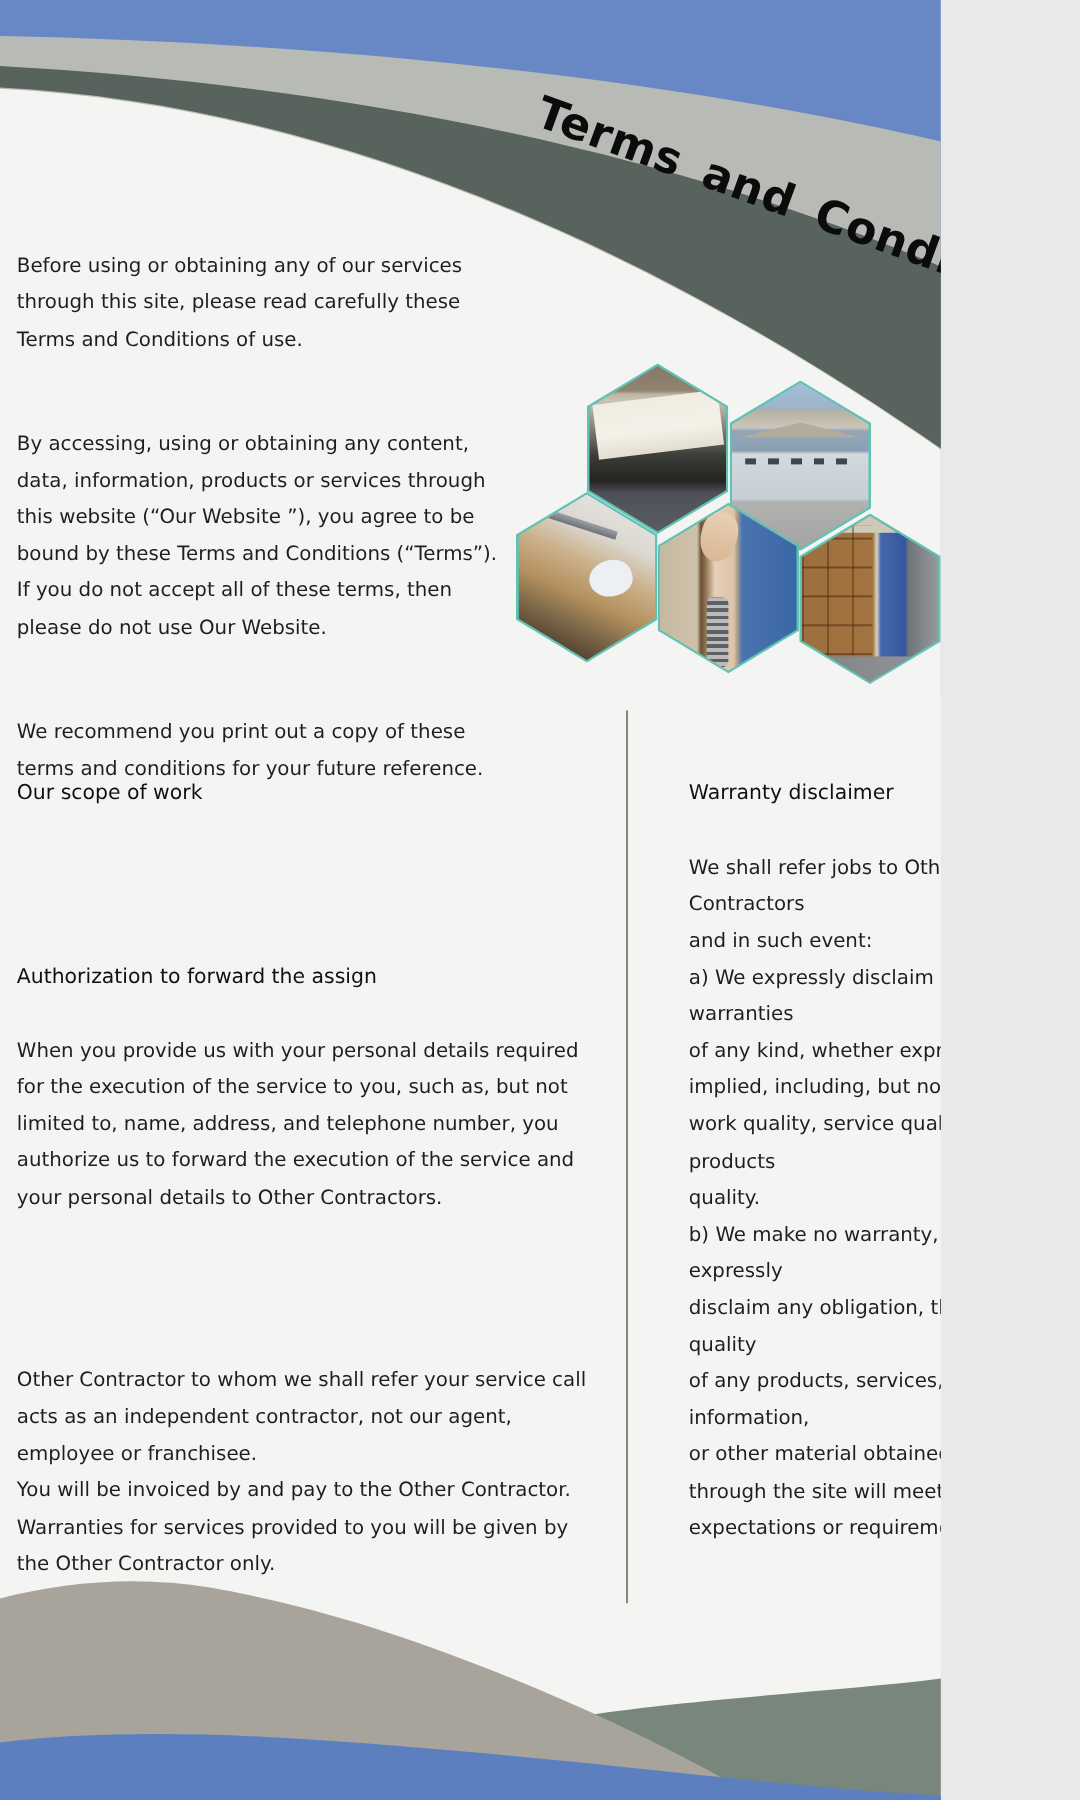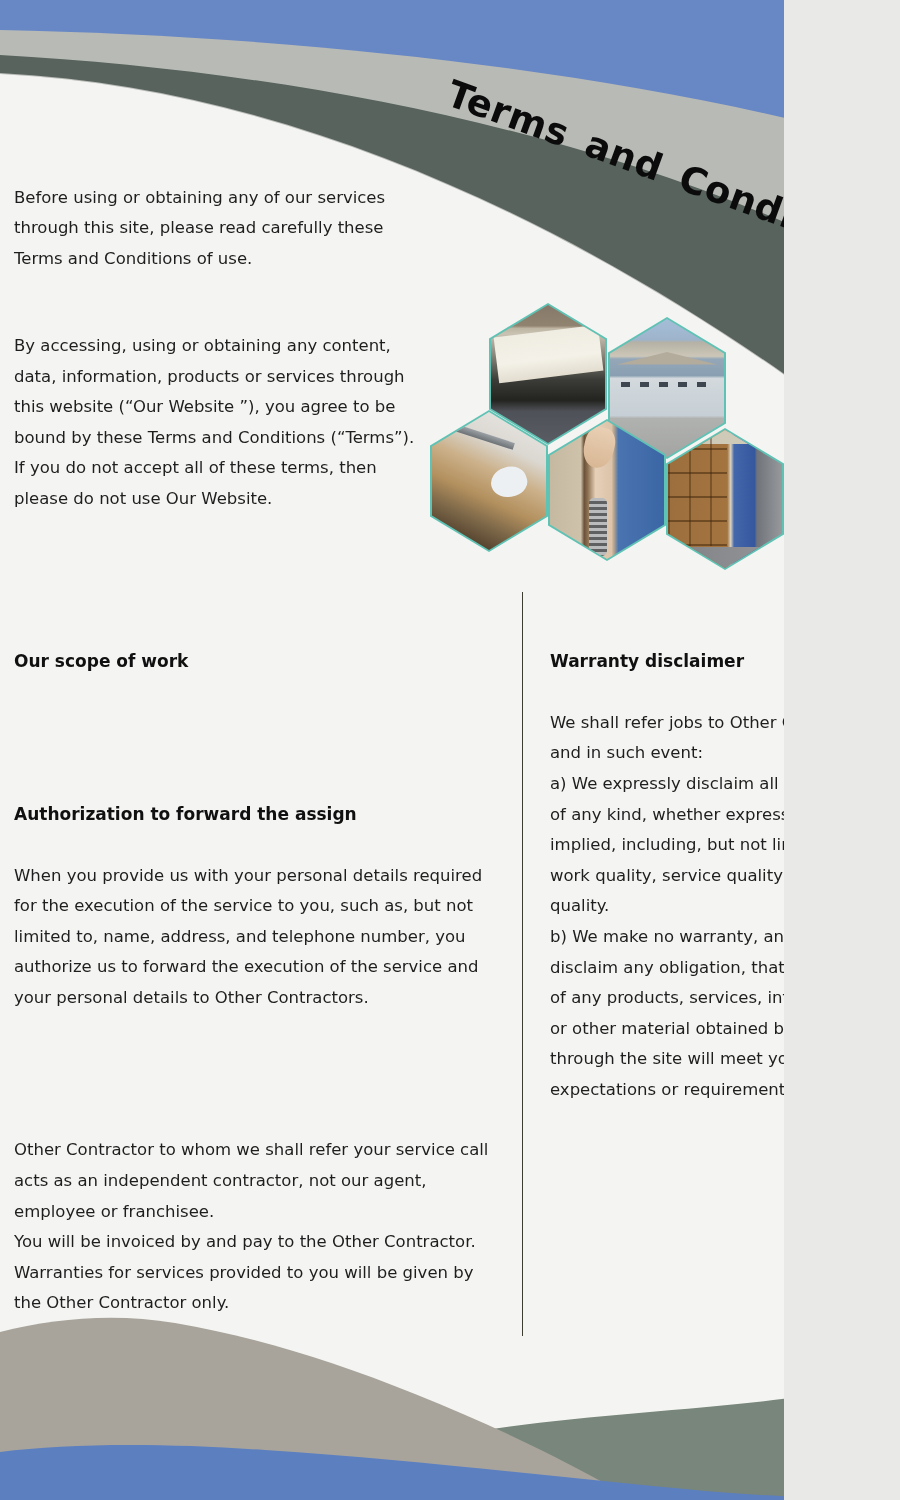--- a/index.html
+++ b/index.html
@@ -34,7 +34,7 @@
     font-size:16.5px; line-height:30.6px; color:#1e1e1e;
     white-space:pre-line;
   }
-  .intro { position:absolute; left:14px; top:152px; width:480px; z-index:2; }
+  .intro { position:absolute; left:14px; top:176px; width:480px; z-index:2; }
   .intro .para { margin:0 0 26px 0; }
 
   .col-left  { position:absolute; left:14px;  top:585px; width:492px; z-index:2; }

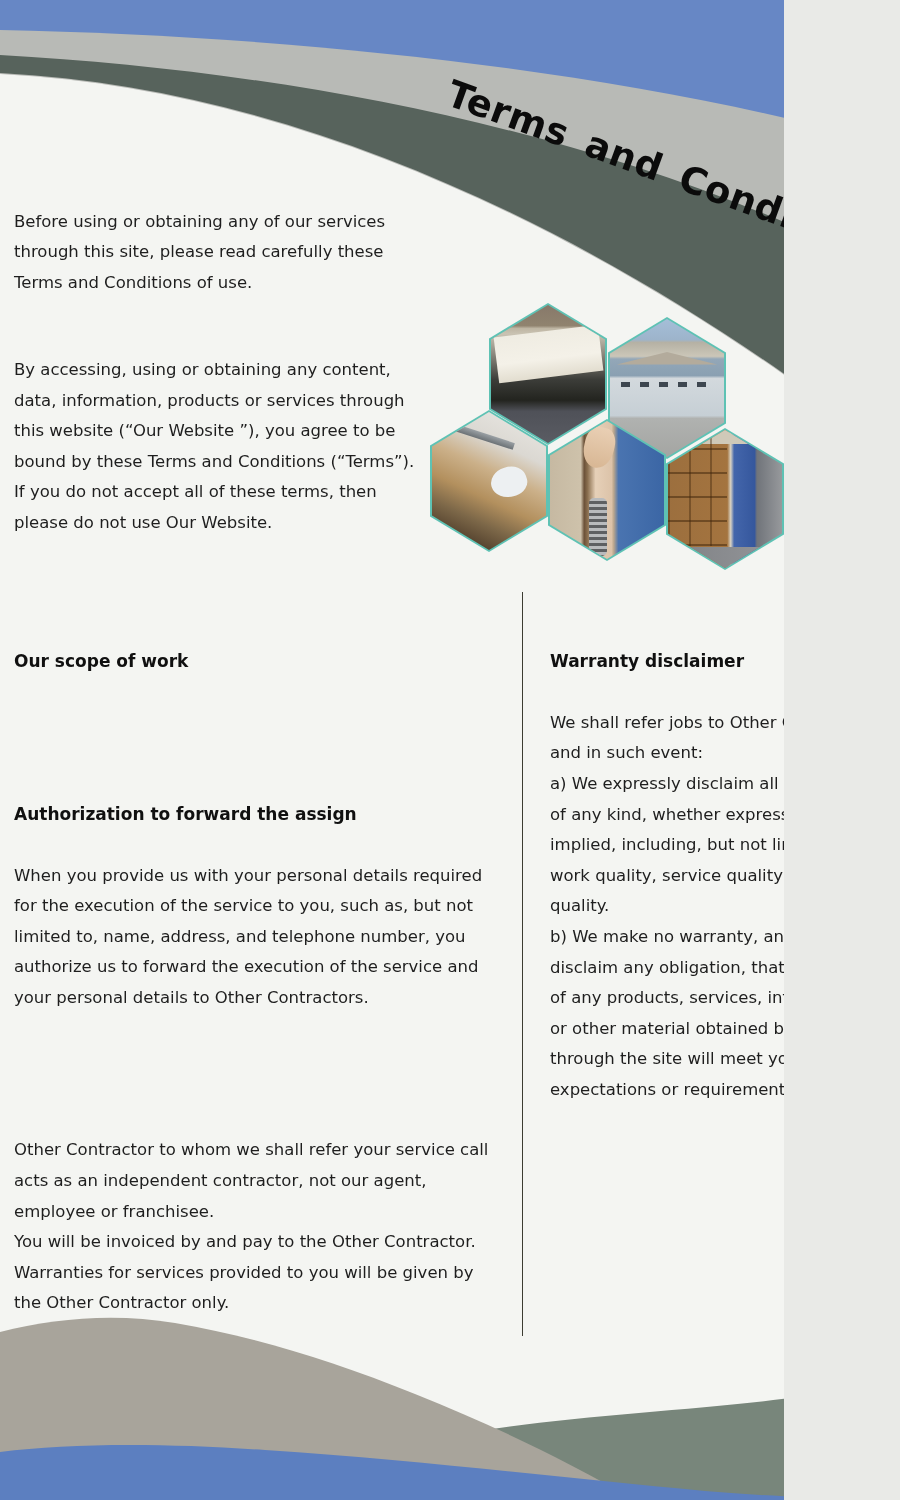--- a/index.html
+++ b/index.html
@@ -111,6 +111,8 @@
 bound by these Terms and Conditions (“Terms”).
 If you do not accept all of these terms, then
 please do not use Our Website.</div>
+    <div class="para">We recommend you print out a copy of these
+terms and conditions for your future reference.</div>
   </div>
 
   <div class="collage">

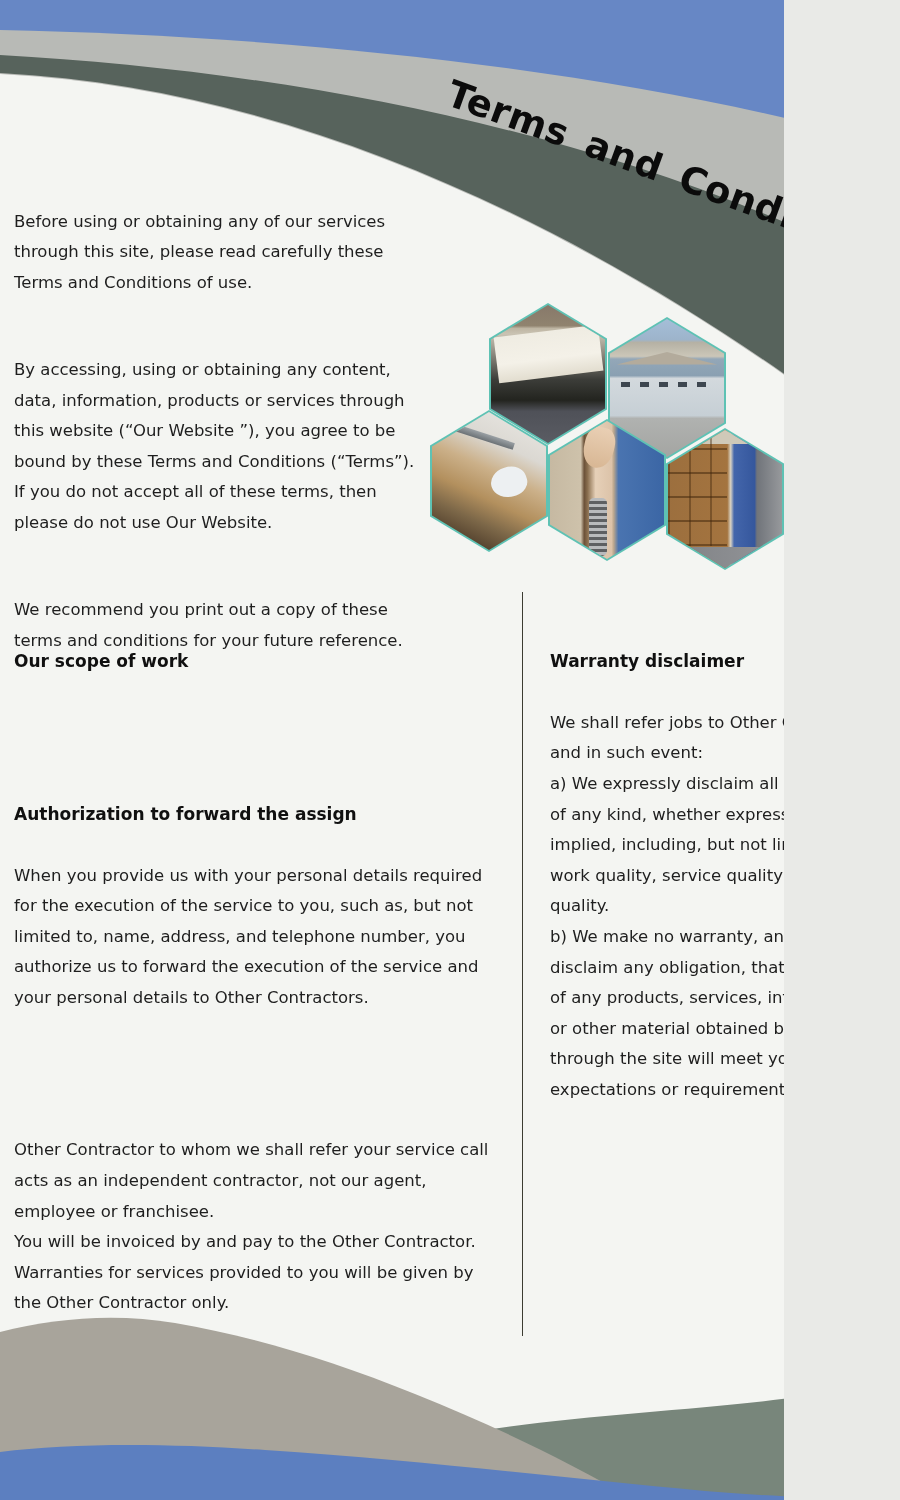--- a/index.html
+++ b/index.html
@@ -42,7 +42,7 @@
   .section { margin:0 0 30px 0; }
   .col-right .section { margin-bottom:36px; }
   .section-heading {
-    font-size:17px; font-weight:bold; color:#101010;
+    font-size:17px; font-weight:normal; color:#101010;
     line-height:31px; margin:0;
   }
 

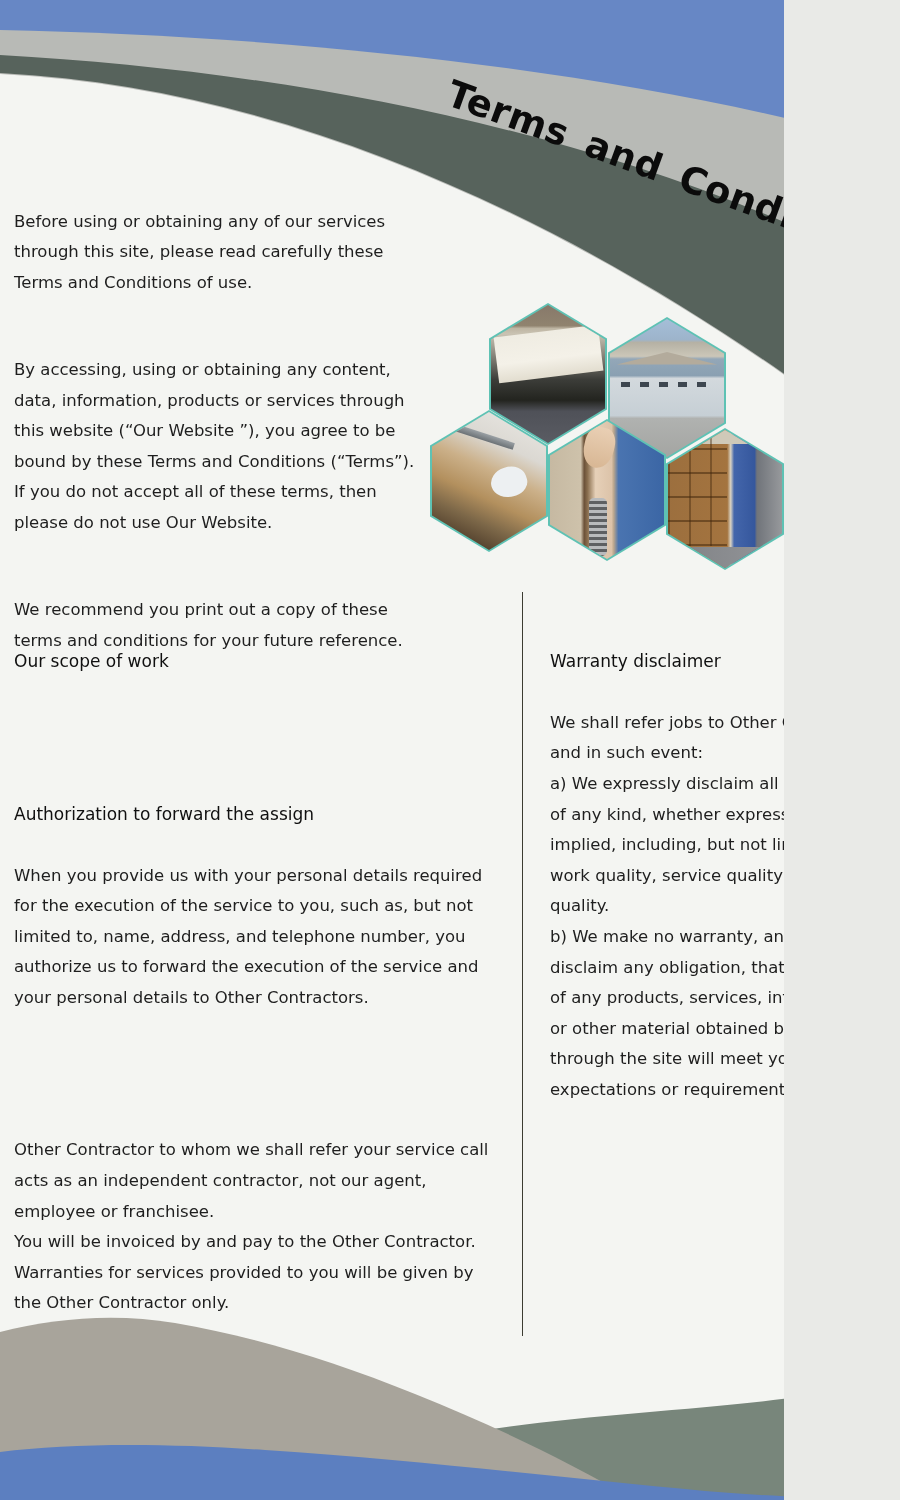--- a/index.html
+++ b/index.html
@@ -40,7 +40,7 @@
   .col-left  { position:absolute; left:14px;  top:585px; width:492px; z-index:2; }
   .col-right { position:absolute; left:550px; top:585px; width:336px; z-index:2; }
   .section { margin:0 0 30px 0; }
-  .col-right .section { margin-bottom:36px; }
+  .col-right .section { margin-bottom:36px;margin-left:24px; }
   .section-heading {
     font-size:17px; font-weight:normal; color:#101010;
     line-height:31px; margin:0;

